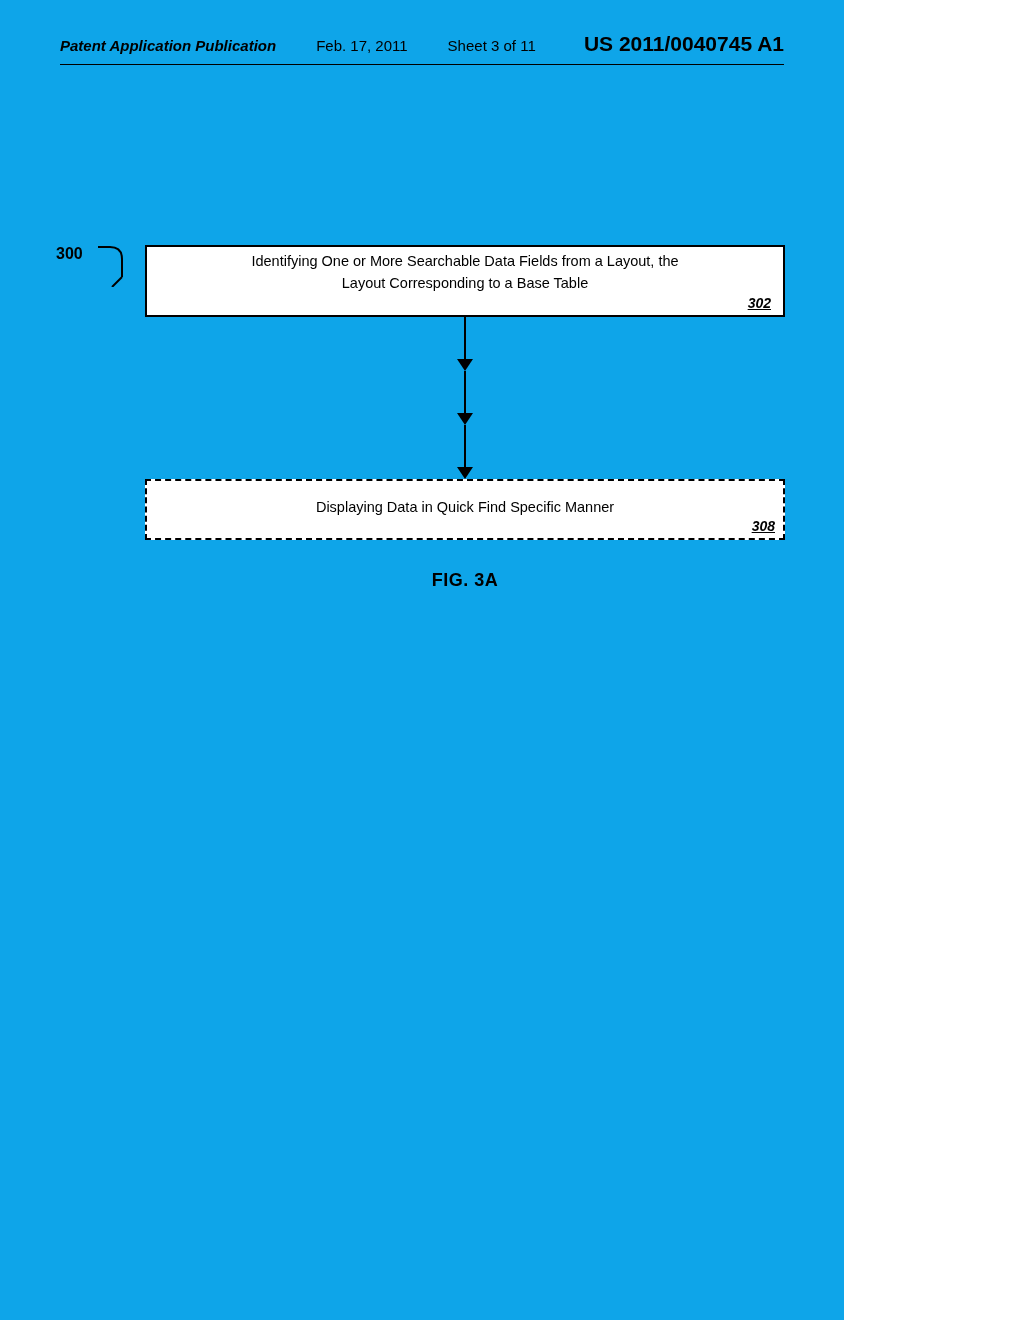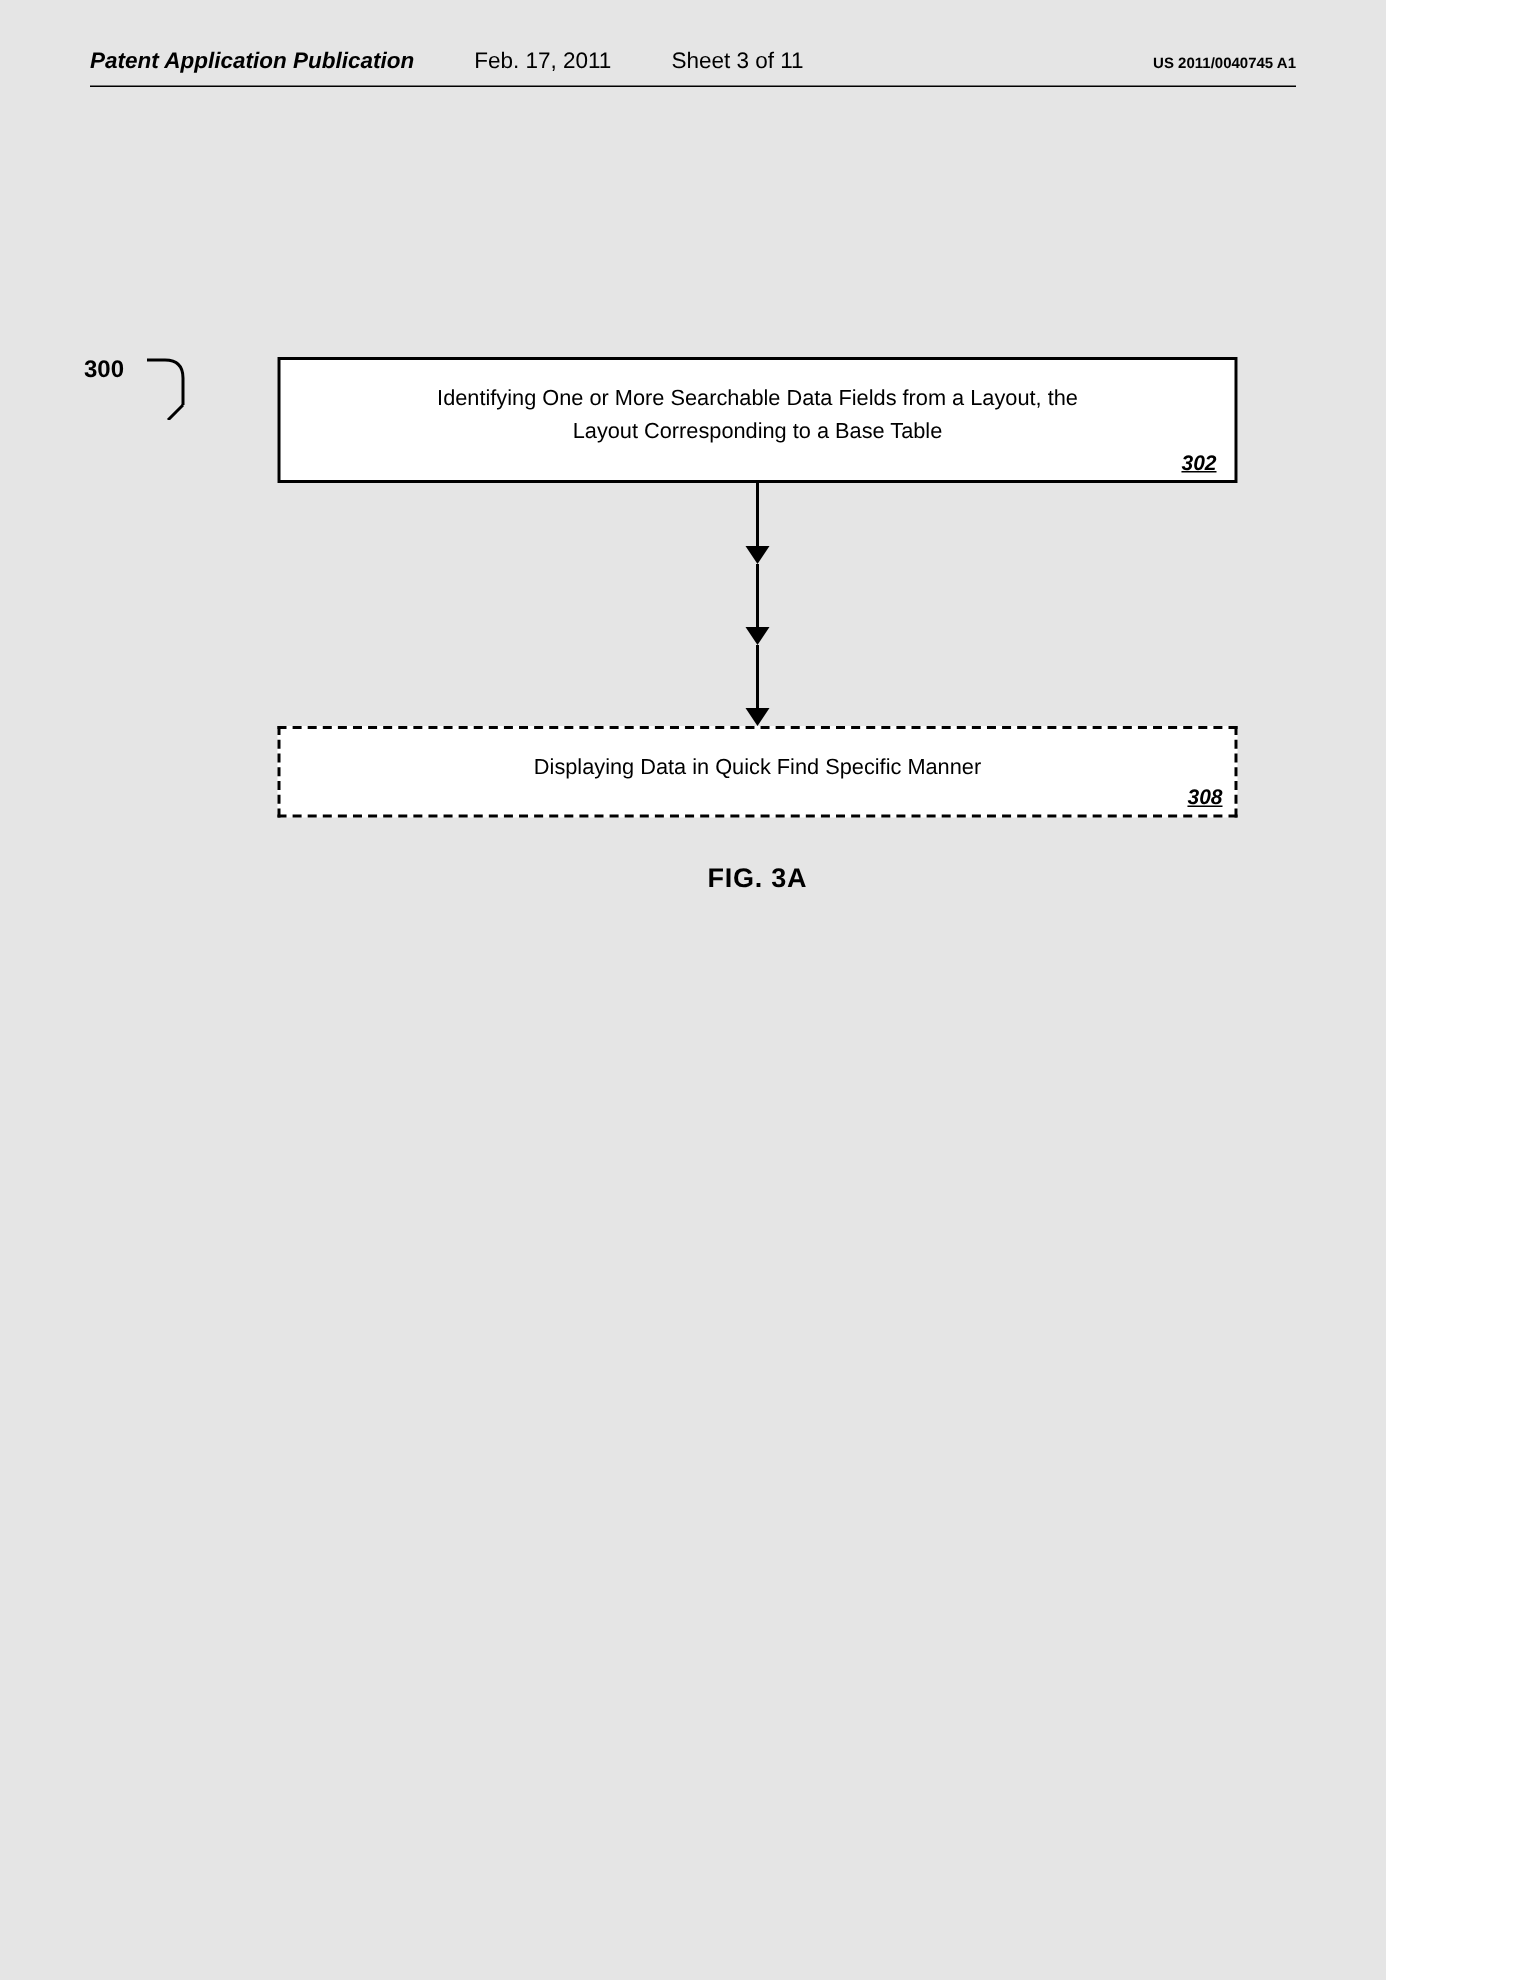--- a/index.html
+++ b/index.html
@@ -14,9 +14,9 @@
     }
 
     .page {
-      width: 924px;
+      width: 844px;
       min-height: 1320px;
-      background: #e5e5e5;
+      background: #0ea5e9;
       position: relative;
       padding: 0;
     }

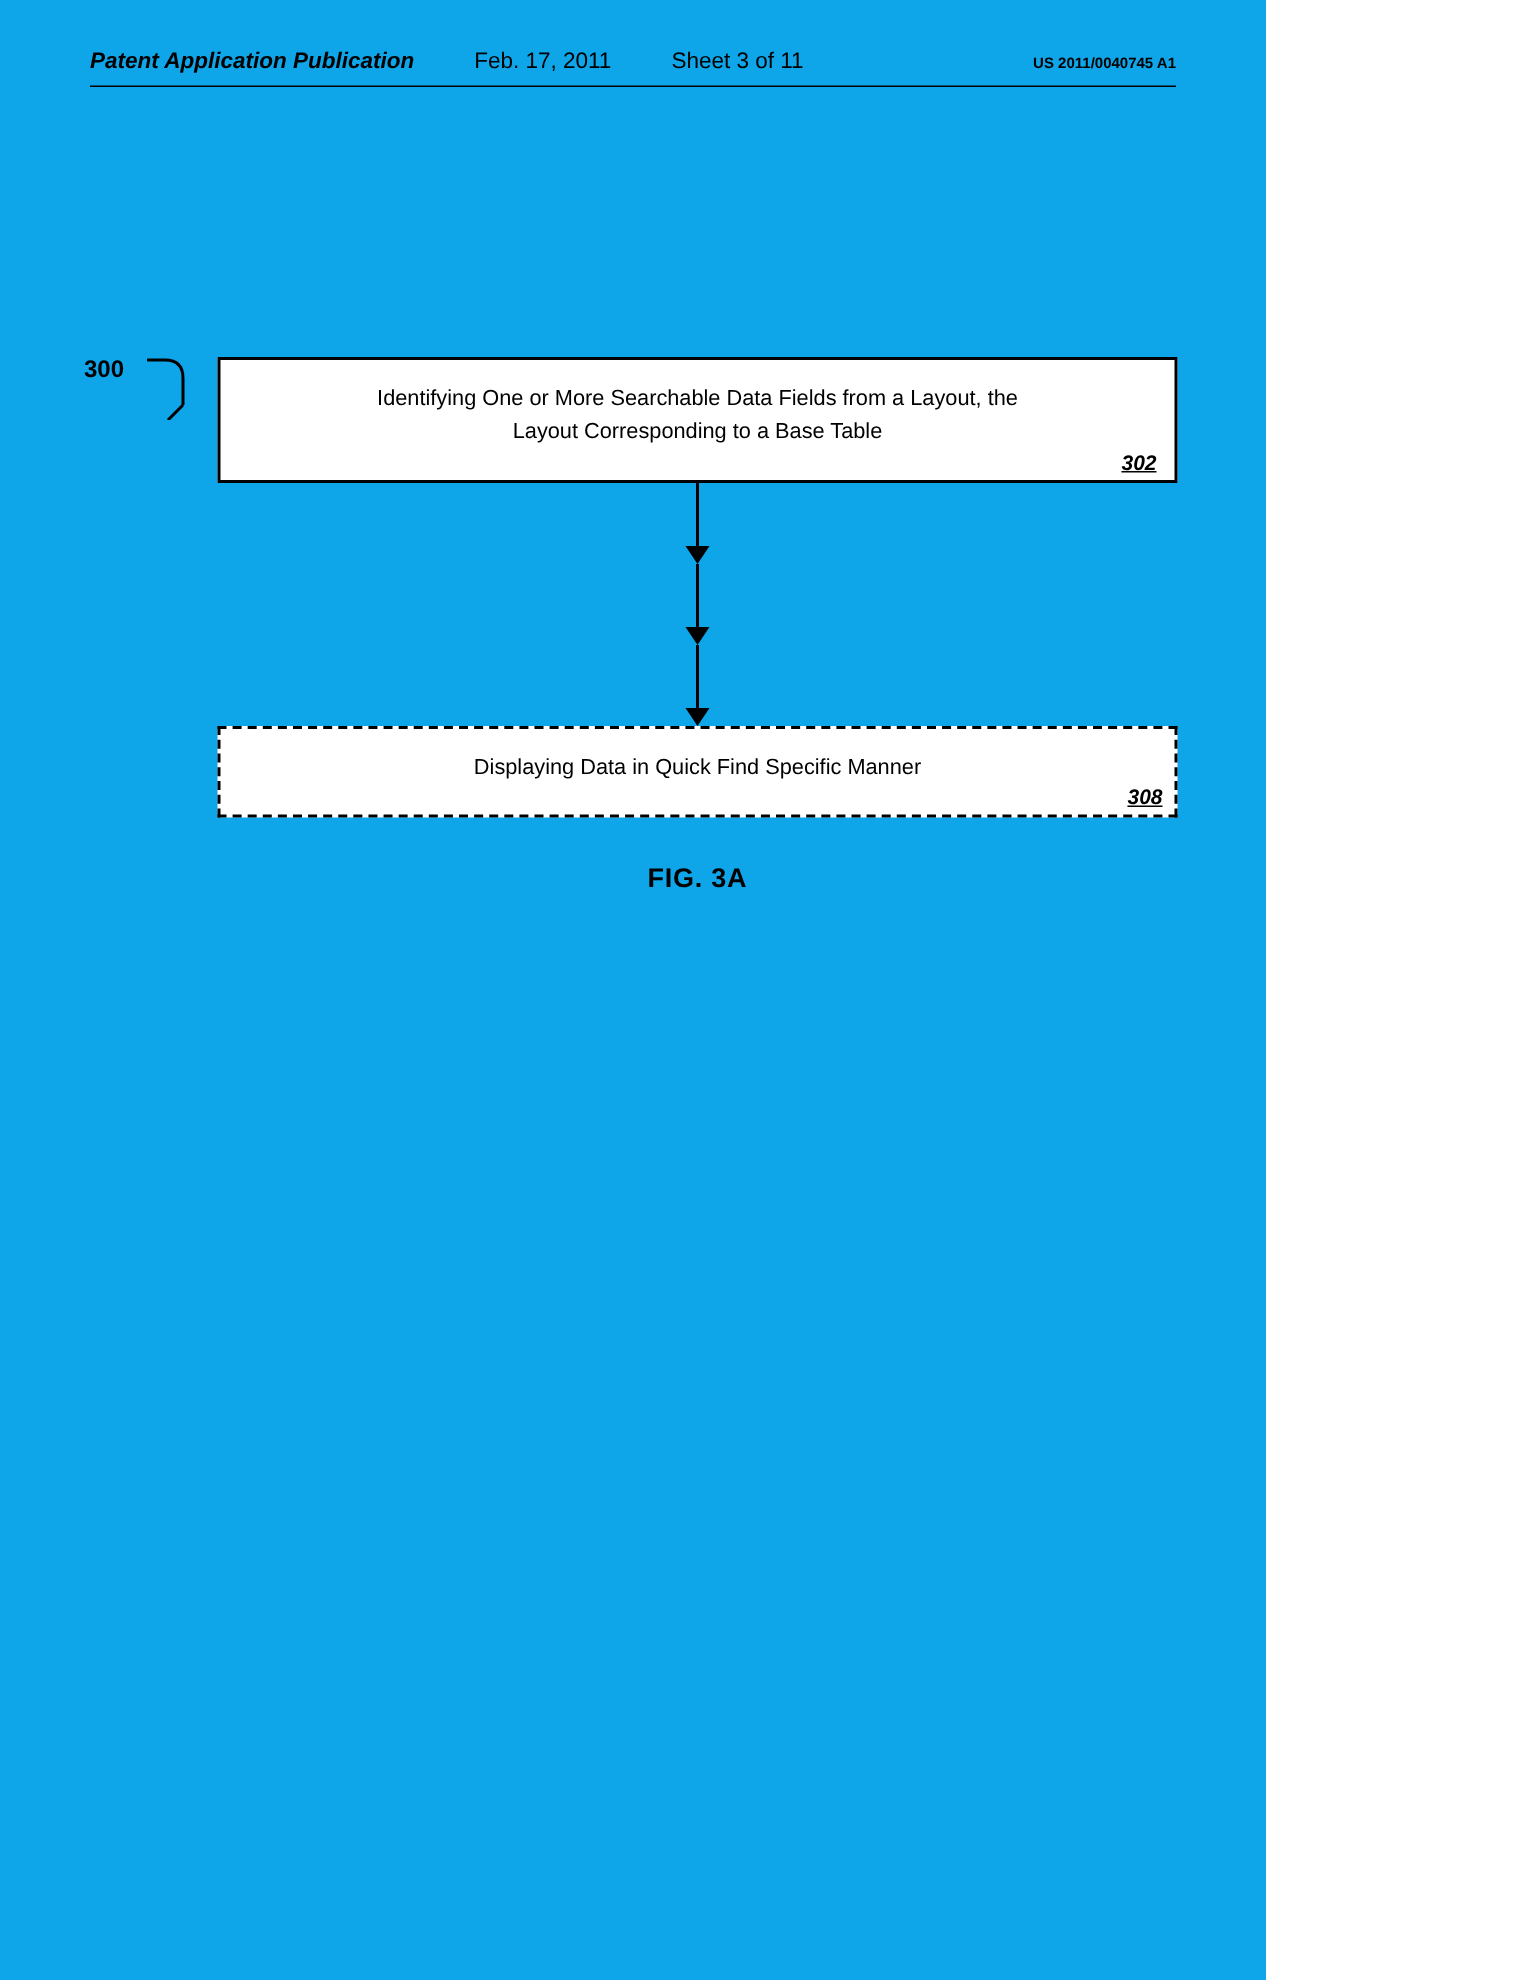--- a/index.html
+++ b/index.html
@@ -50,7 +50,7 @@
     }
 
     .header-patent {
-      font-size: 10px;
+      font-size: 21px;
       font-weight: bold;
       flex: 0 0 auto;
       margin-left: auto;

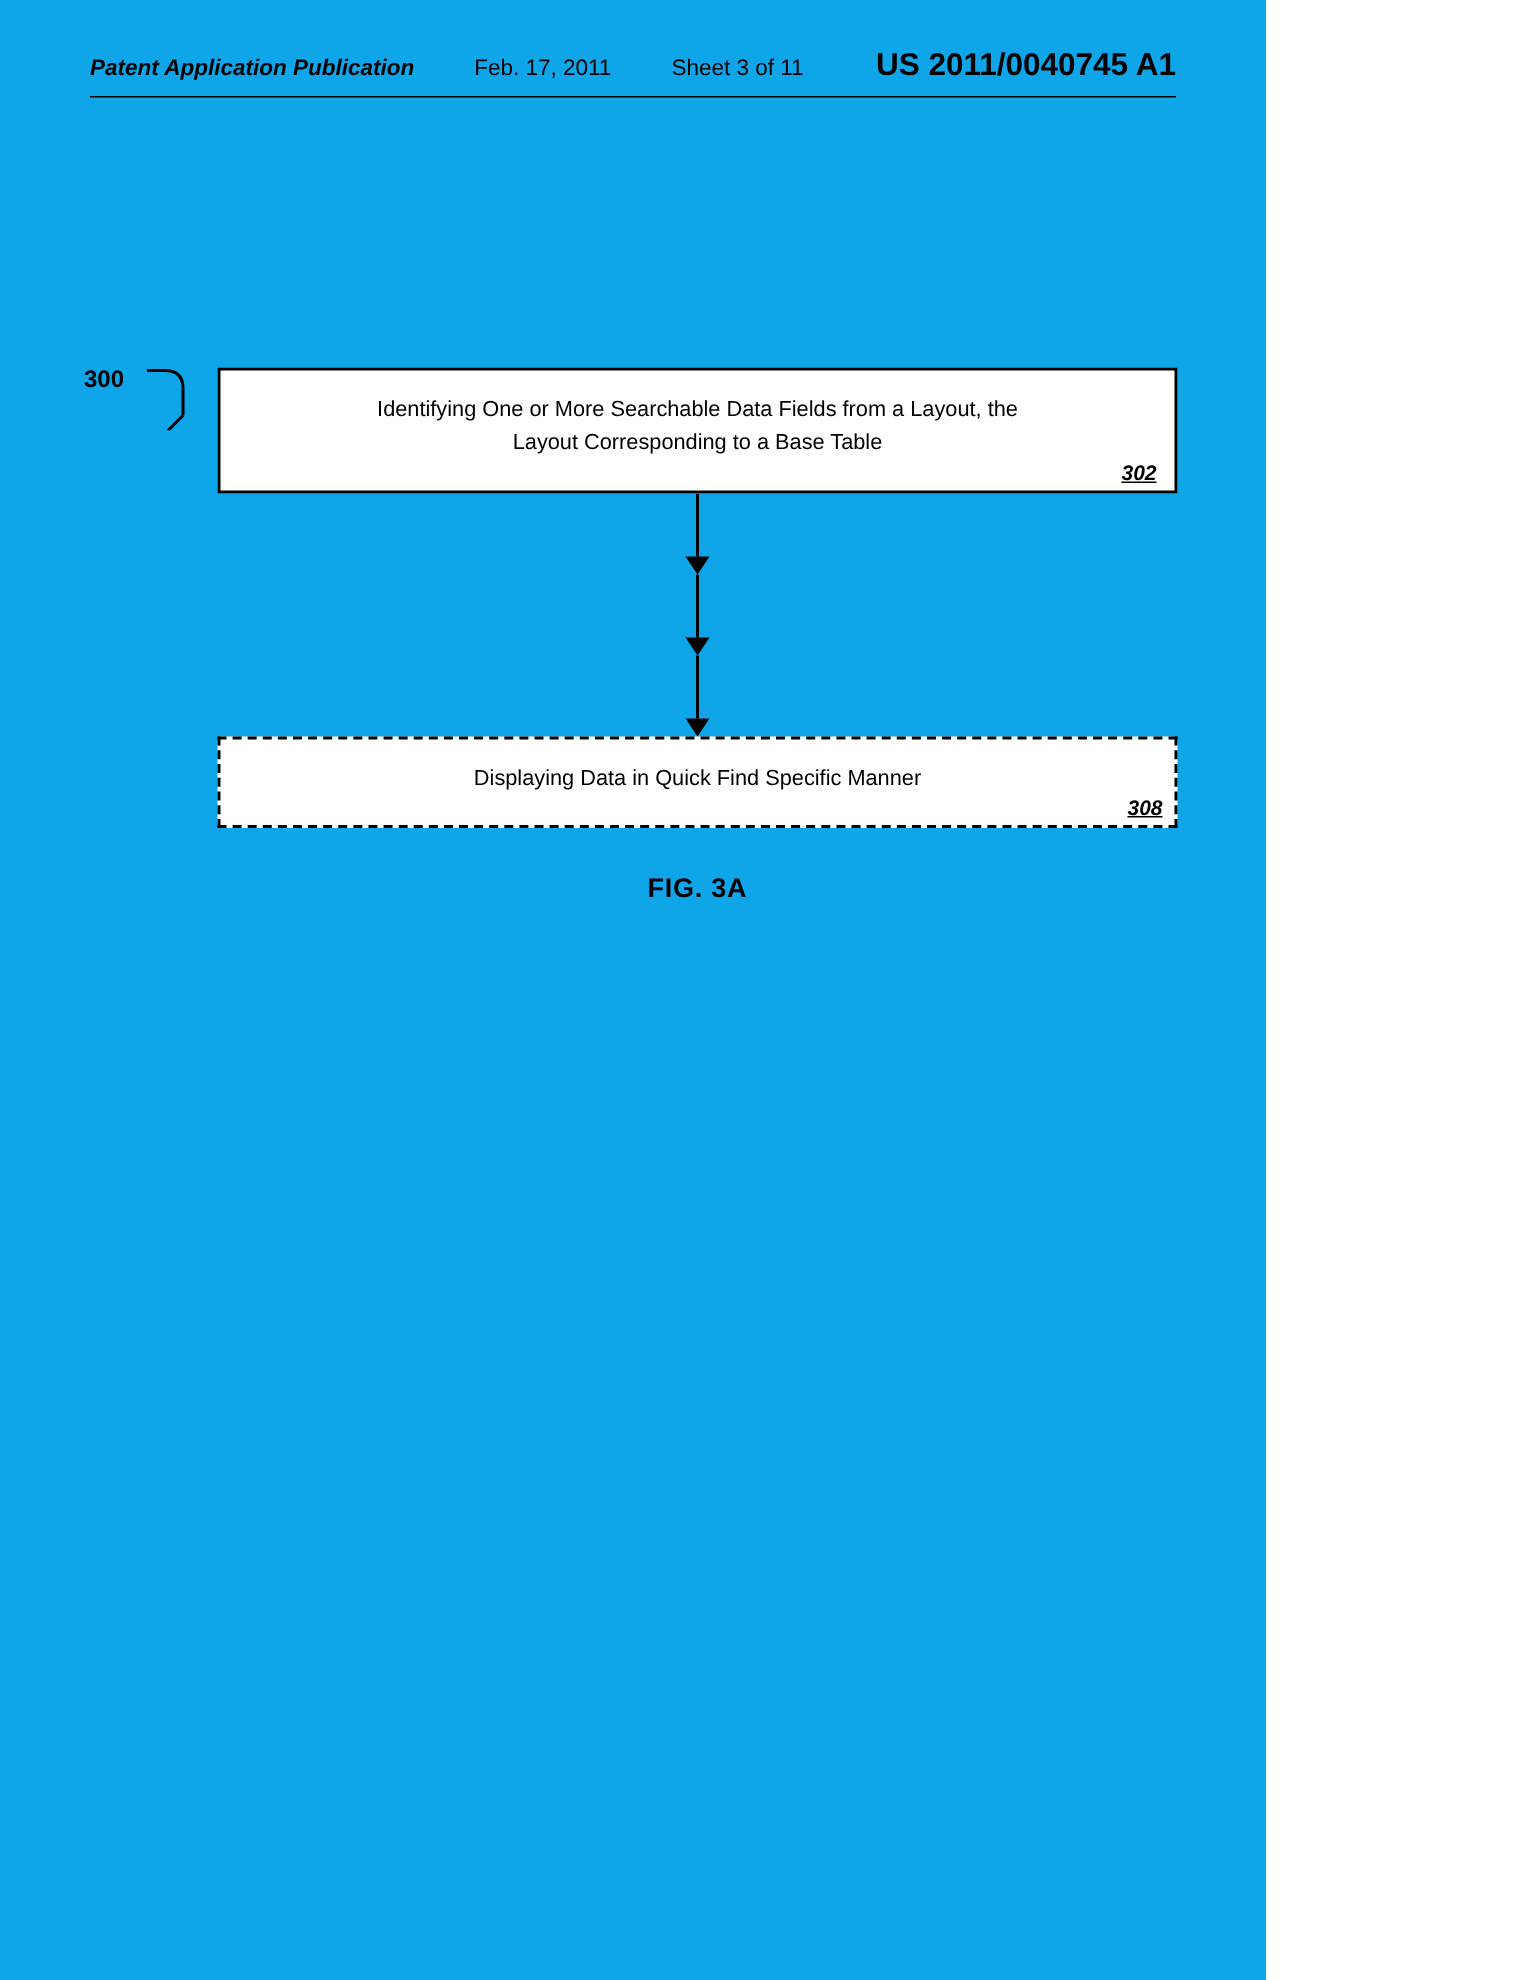--- a/index.html
+++ b/index.html
@@ -92,7 +92,7 @@
       width: 640px;
       border: 2px solid #000;
       background: #fff;
-      padding: 16px 20px 20px 20px;
+      padding: 4px 20px 20px 20px;
       position: relative;
       text-align: center;
     }

